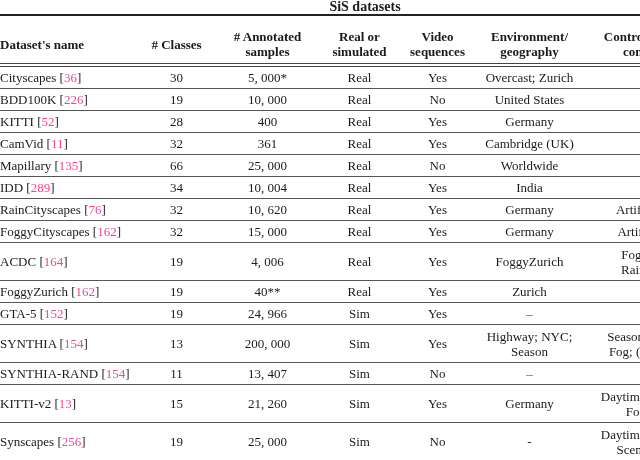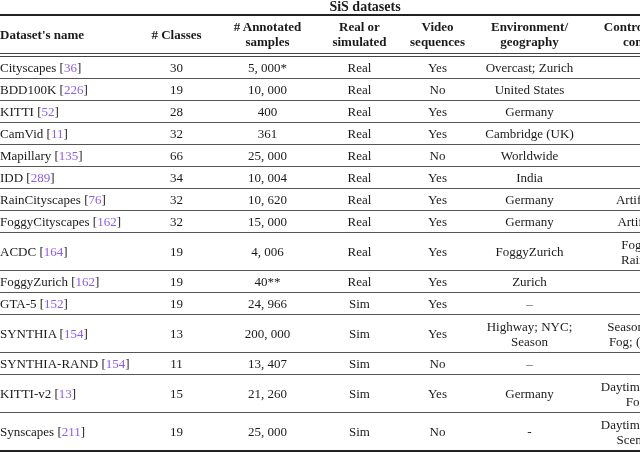--- a/index.html
+++ b/index.html
@@ -52,7 +52,7 @@
     font-weight: bold;
     text-align: center;
     line-height: 15px;
-    padding: 3px 2px 4px 2px;
+    padding: 13px 2px 4px 2px;
     vertical-align: middle;
     height: 30px;
   }

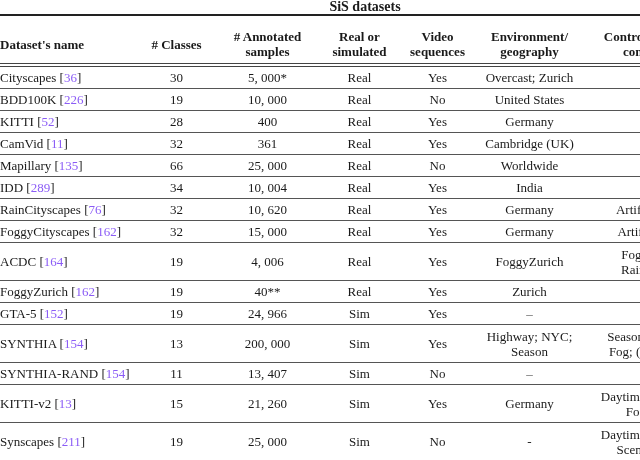--- a/index.html
+++ b/index.html
@@ -72,7 +72,7 @@
   tr.single td { height: 21px; }
   tr.double td { height: 37px; }
   tbody tr:last-child td { border-bottom: 2px solid #222; }
-  .cite { color: #8b5cf6; }
+  .cite { color: #ec4899; }
   .dash { color: #555; }
 </style>
 </head>

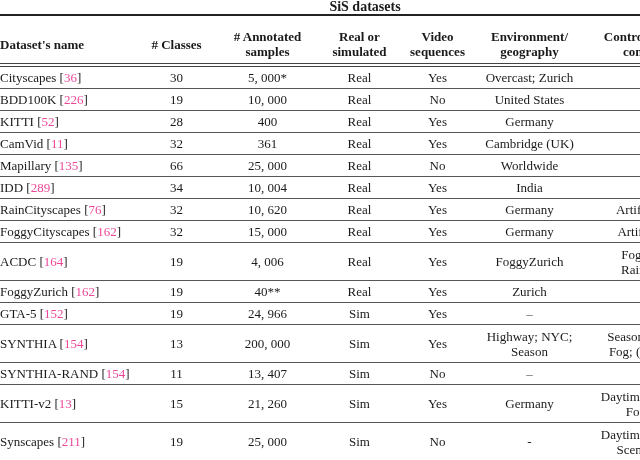--- a/index.html
+++ b/index.html
@@ -229,7 +229,7 @@
         <td><span>Daytime; Overcast;</span><br><span>Fog; Rain</span></td>
       </tr>
       <tr class="double">
-        <td class="name"><span>Synscapes</span> [<a class="cite">211</a>]</td>
+        <td class="name"><span>Synscapes</span> [<a class="cite">256</a>]</td>
         <td><span>19</span></td>
         <td><span>25, 000</span></td>
         <td><span>Sim</span></td>

